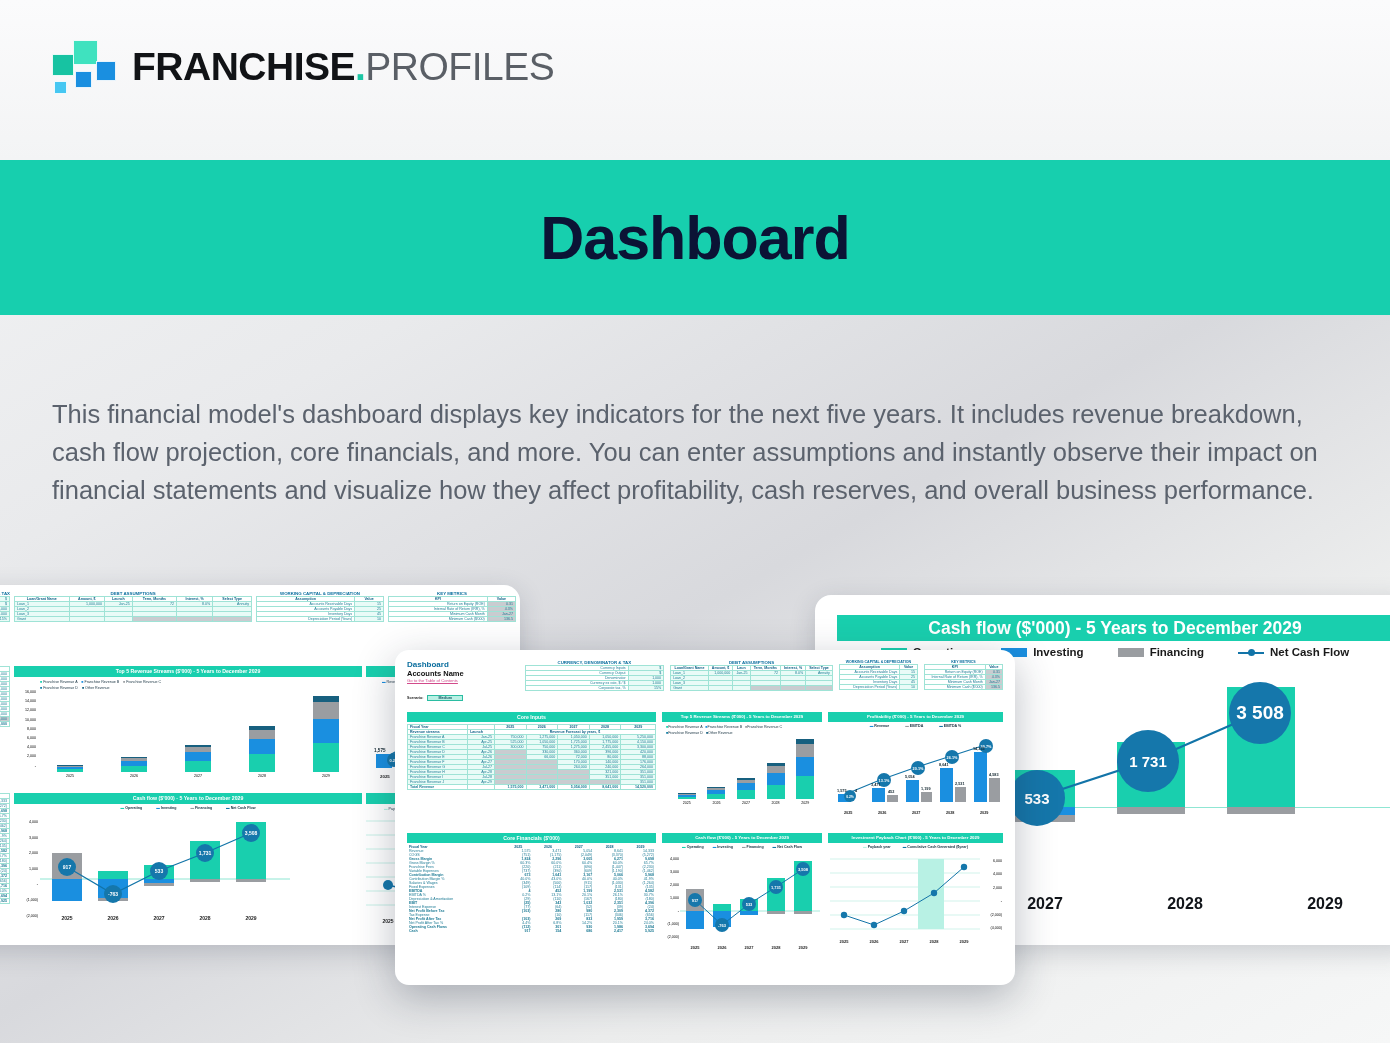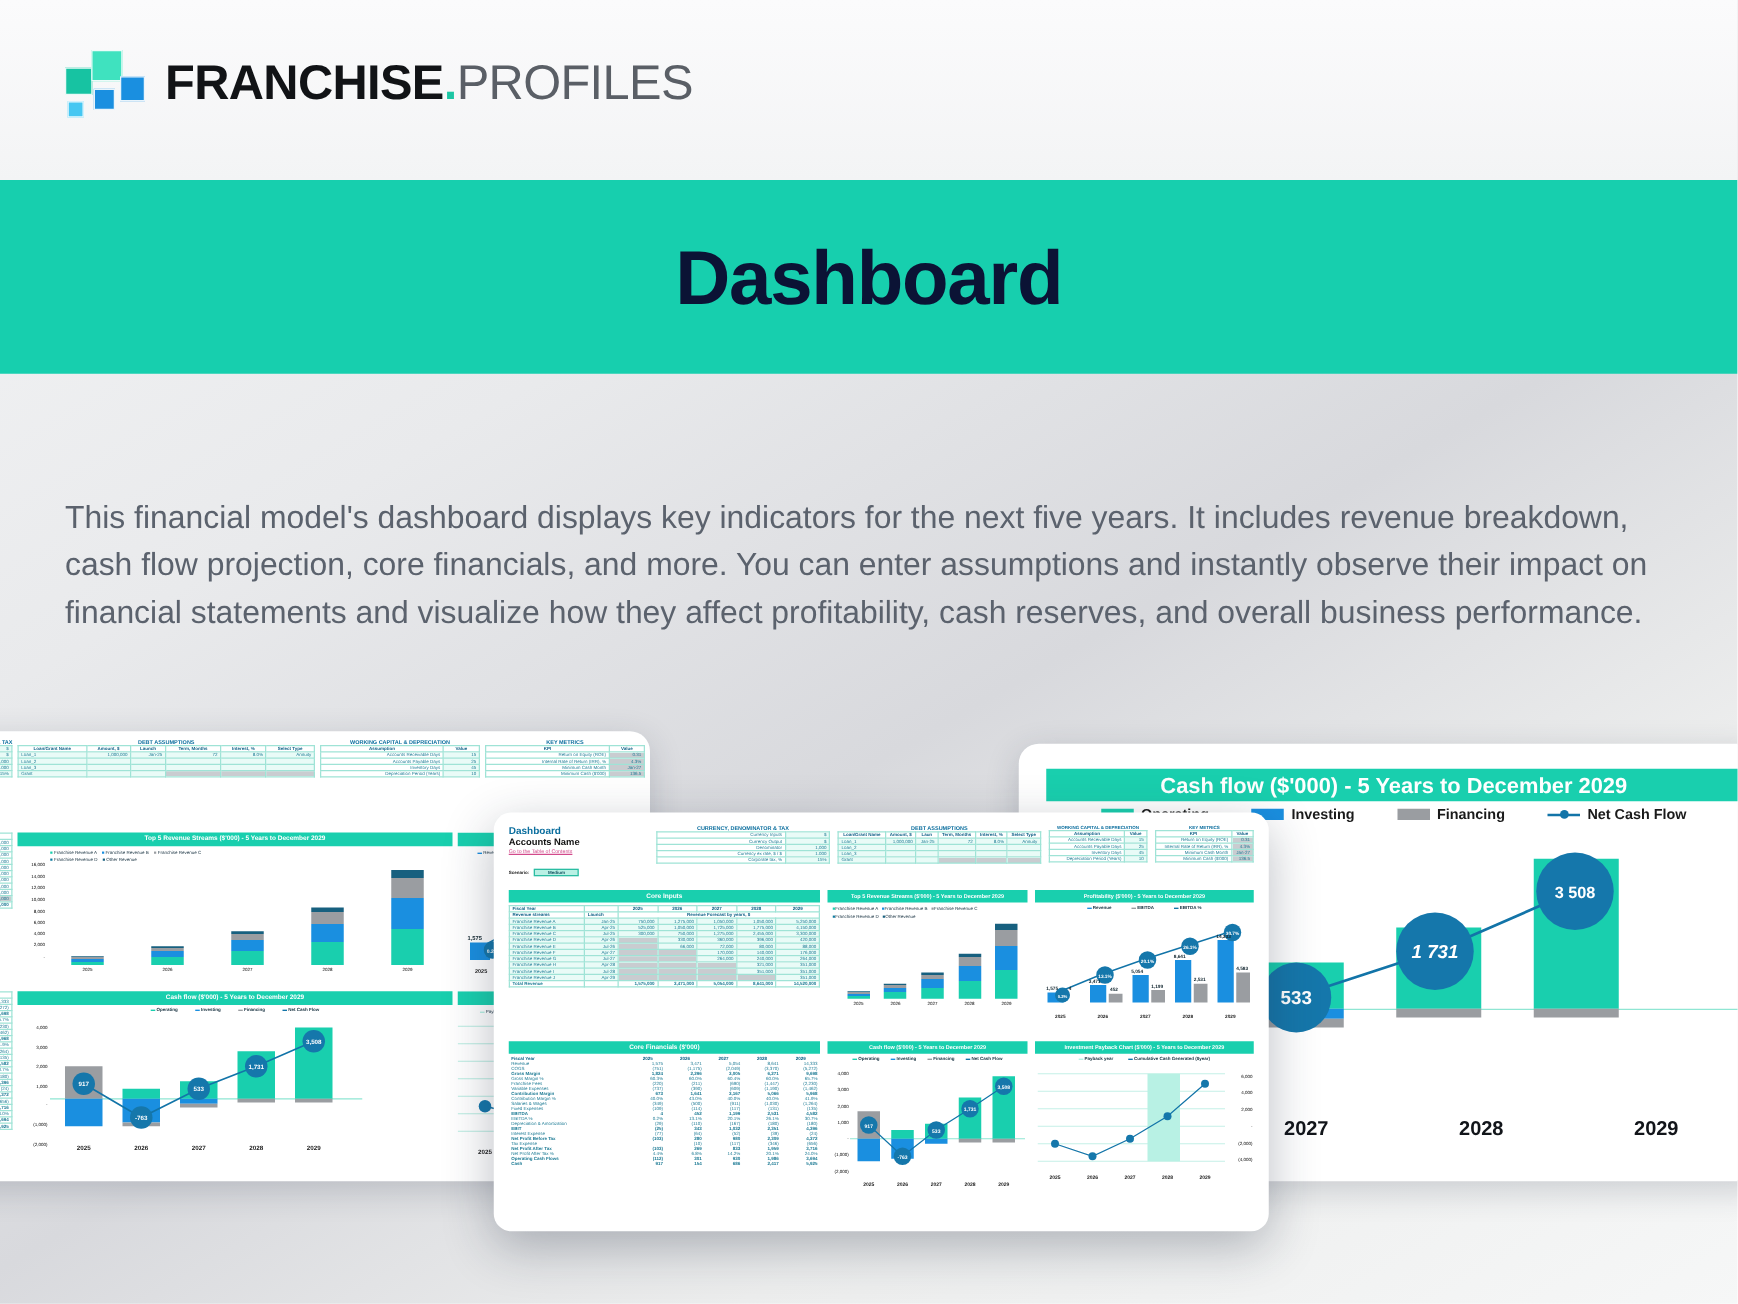--- a/index.html
+++ b/index.html
@@ -11,7 +11,7 @@
   }
 
   
-  .header { height: 144px; position: relative;
+  .header { height: 160px; position: relative;
     background: linear-gradient(180deg,#fbfbfc 0%, #f3f4f5 100%); }
   .logo-wrap { position: absolute; left: 52px; top: 40px; display: flex; align-items: center; }
   .logo-mark { position: relative; width: 58px; height: 54px; }

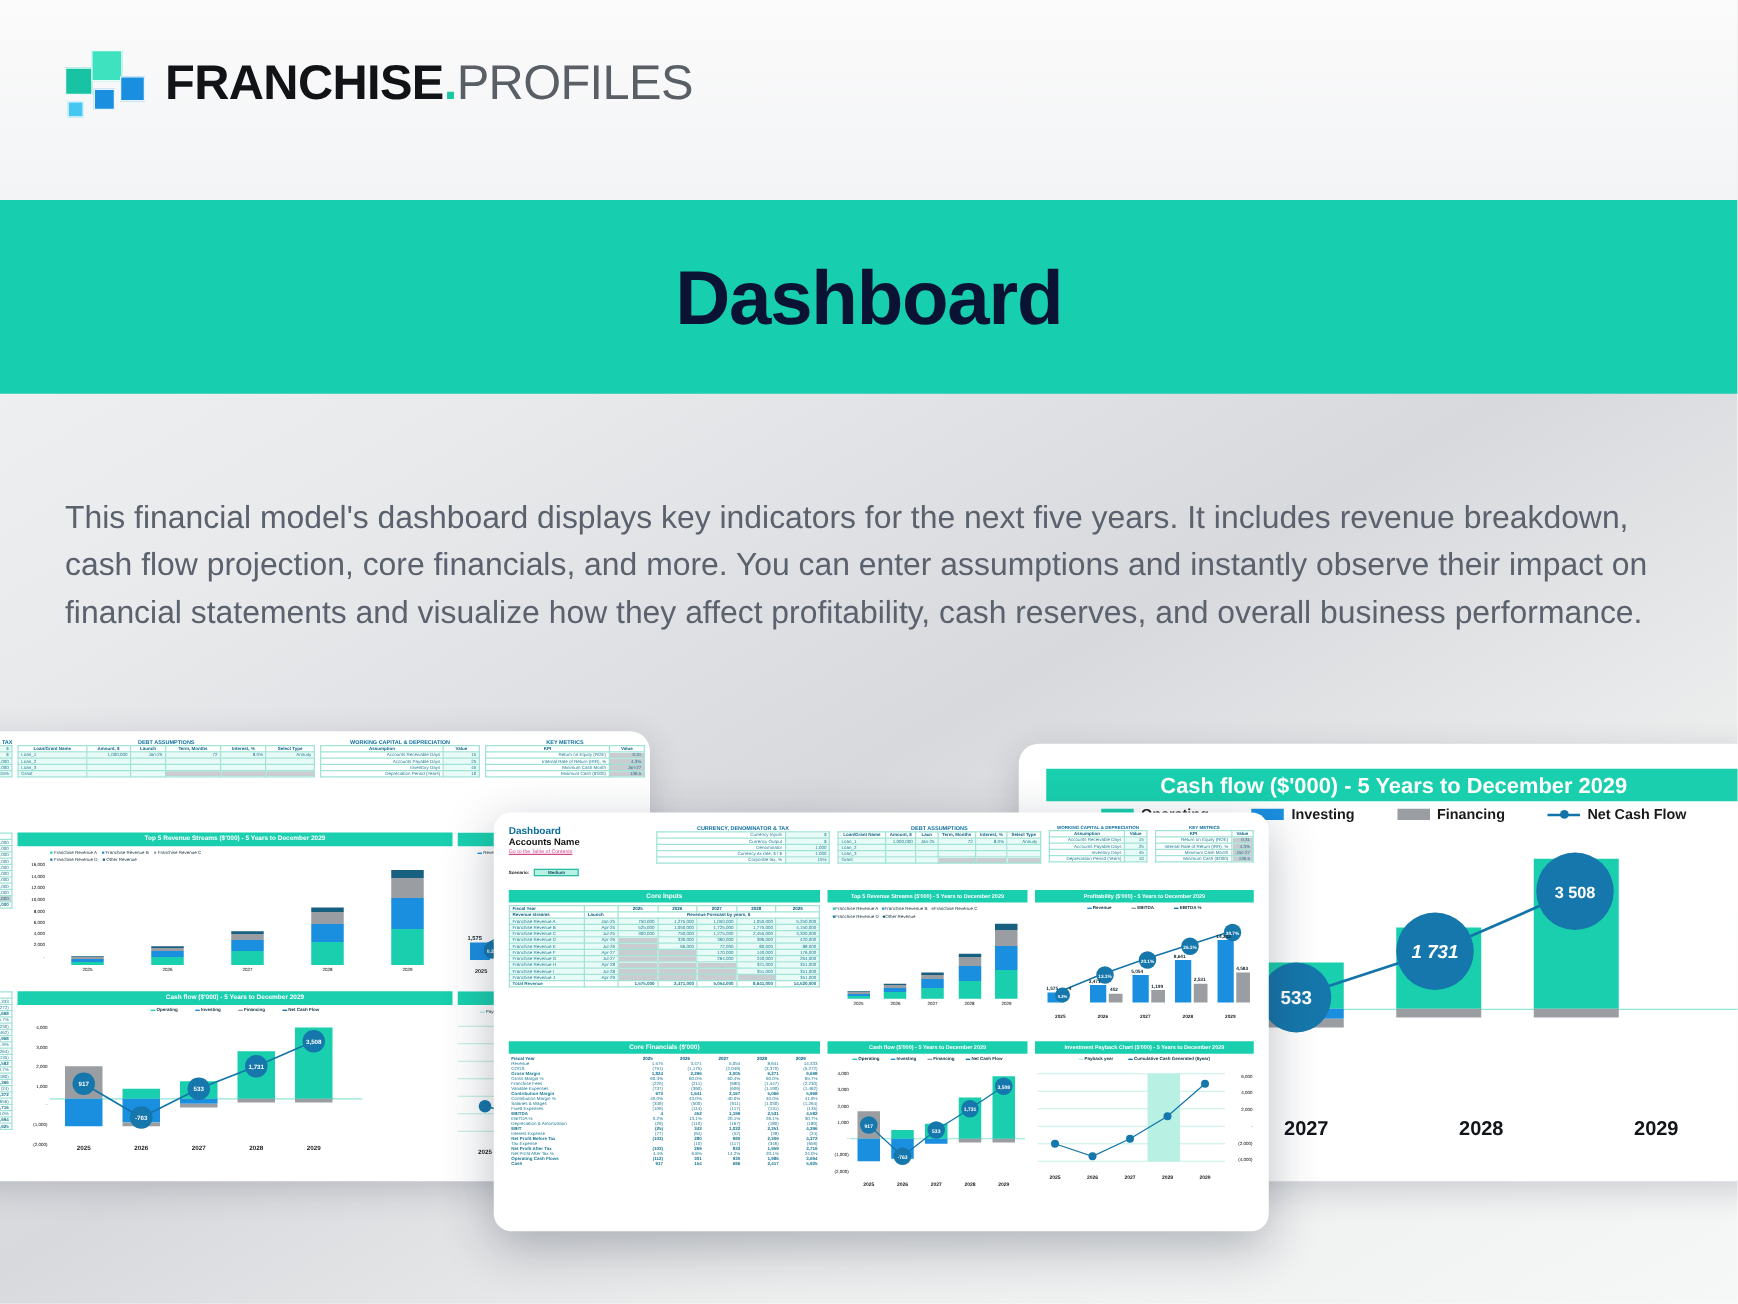--- a/index.html
+++ b/index.html
@@ -539,7 +539,7 @@
       <div class="bub" style="left:62px;  top:137px; width:56px; height:56px; font-size:15px;">-763</div>
       <div class="bub" style="left:174px; top:98px;  width:56px; height:56px; font-size:15px;">533</div>
       <div class="bub" style="left:282px; top:58px;  width:62px; height:62px; font-size:15px;font-style:italic;">1 731</div>
-      <div class="bub" style="left:394px; top:10px;  width:62px; height:62px; font-size:13px;">3 508</div>
+      <div class="bub" style="left:394px; top:10px;  width:62px; height:62px; font-size:19px;">3 508</div>
     </div>
 
     <div class="cf-xaxis">

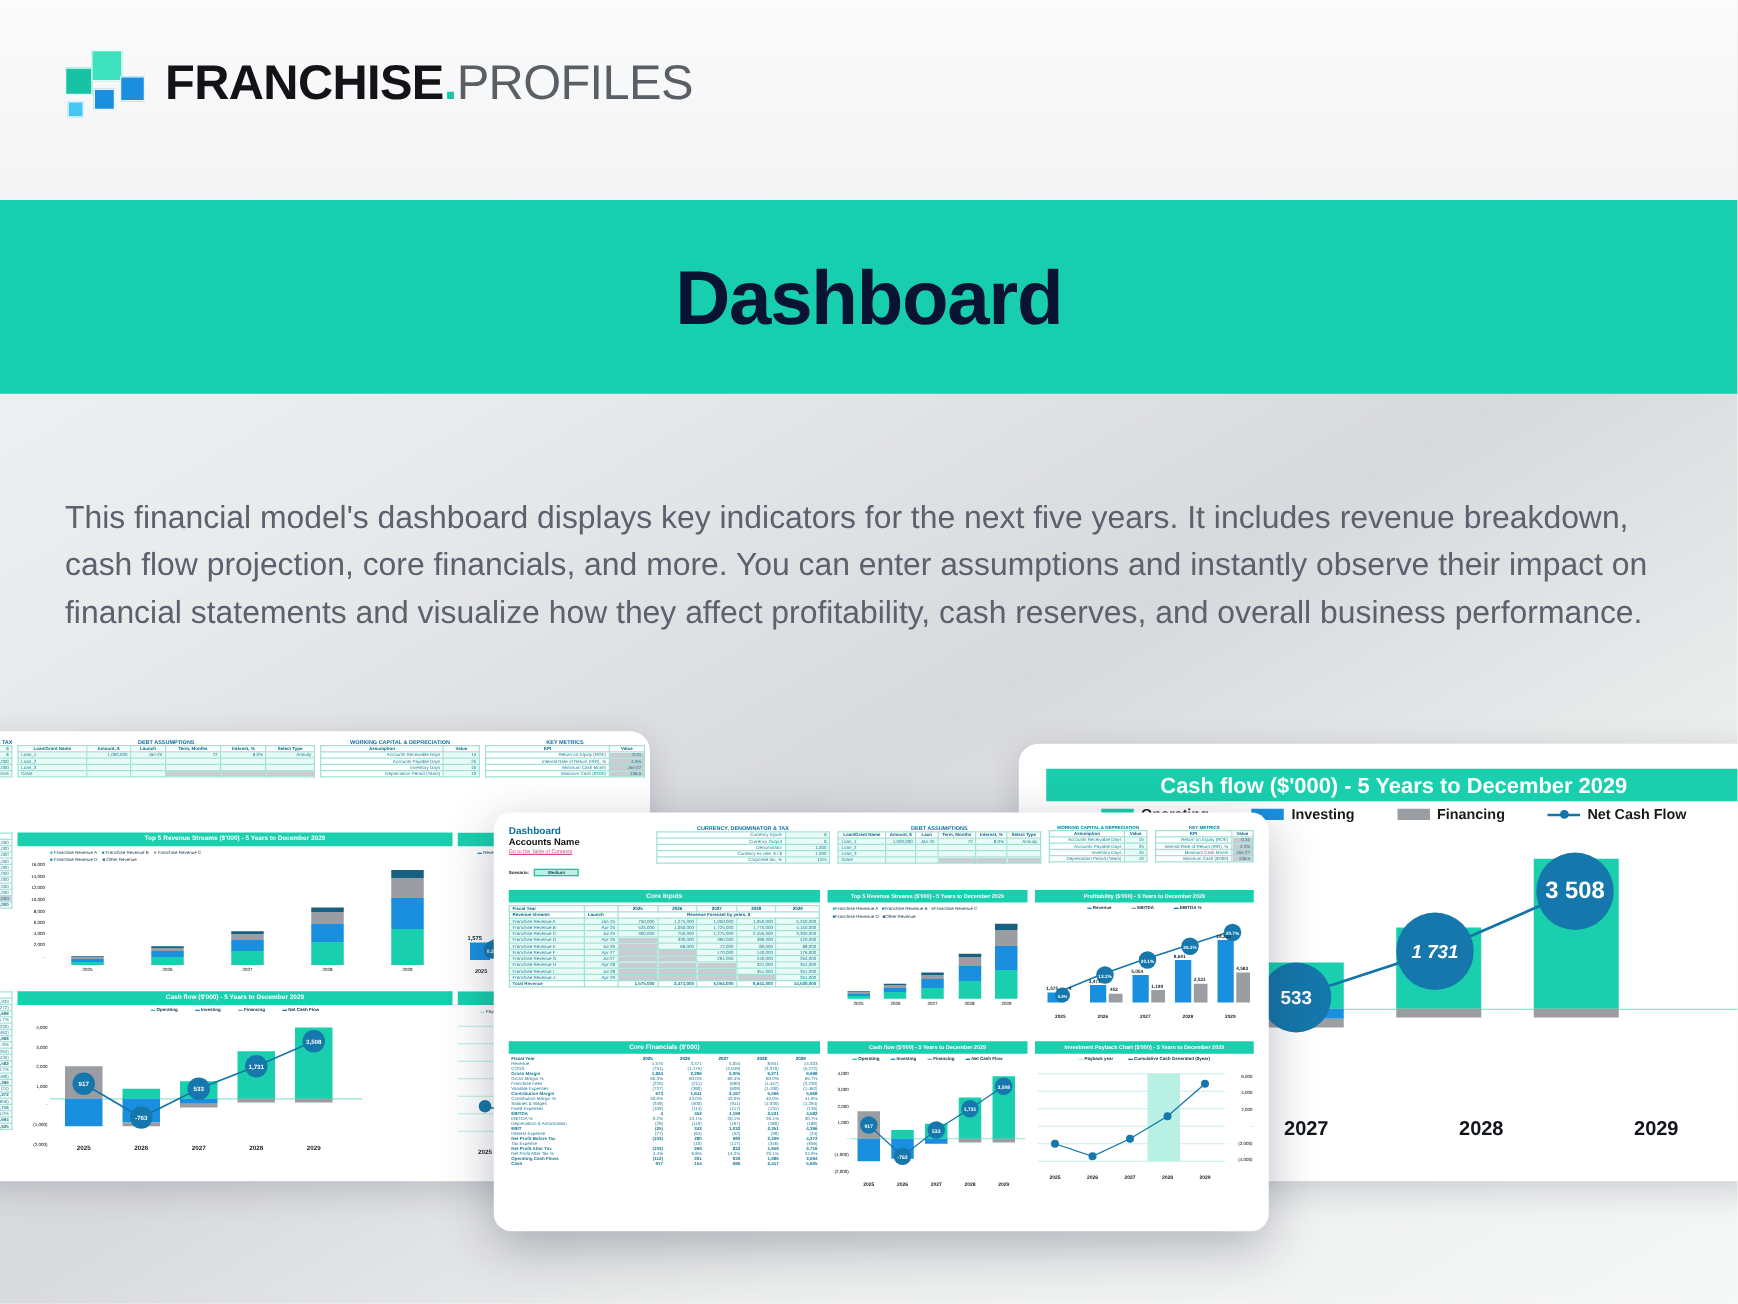--- a/index.html
+++ b/index.html
@@ -538,7 +538,7 @@
 
       <div class="bub" style="left:62px;  top:137px; width:56px; height:56px; font-size:15px;">-763</div>
       <div class="bub" style="left:174px; top:98px;  width:56px; height:56px; font-size:15px;">533</div>
-      <div class="bub" style="left:282px; top:58px;  width:62px; height:62px; font-size:15px;font-style:italic;">1 731</div>
+      <div class="bub" style="left:282px; top:58px;  width:62px; height:62px; font-size:15px;">1 731</div>
       <div class="bub" style="left:394px; top:10px;  width:62px; height:62px; font-size:19px;">3 508</div>
     </div>
 

